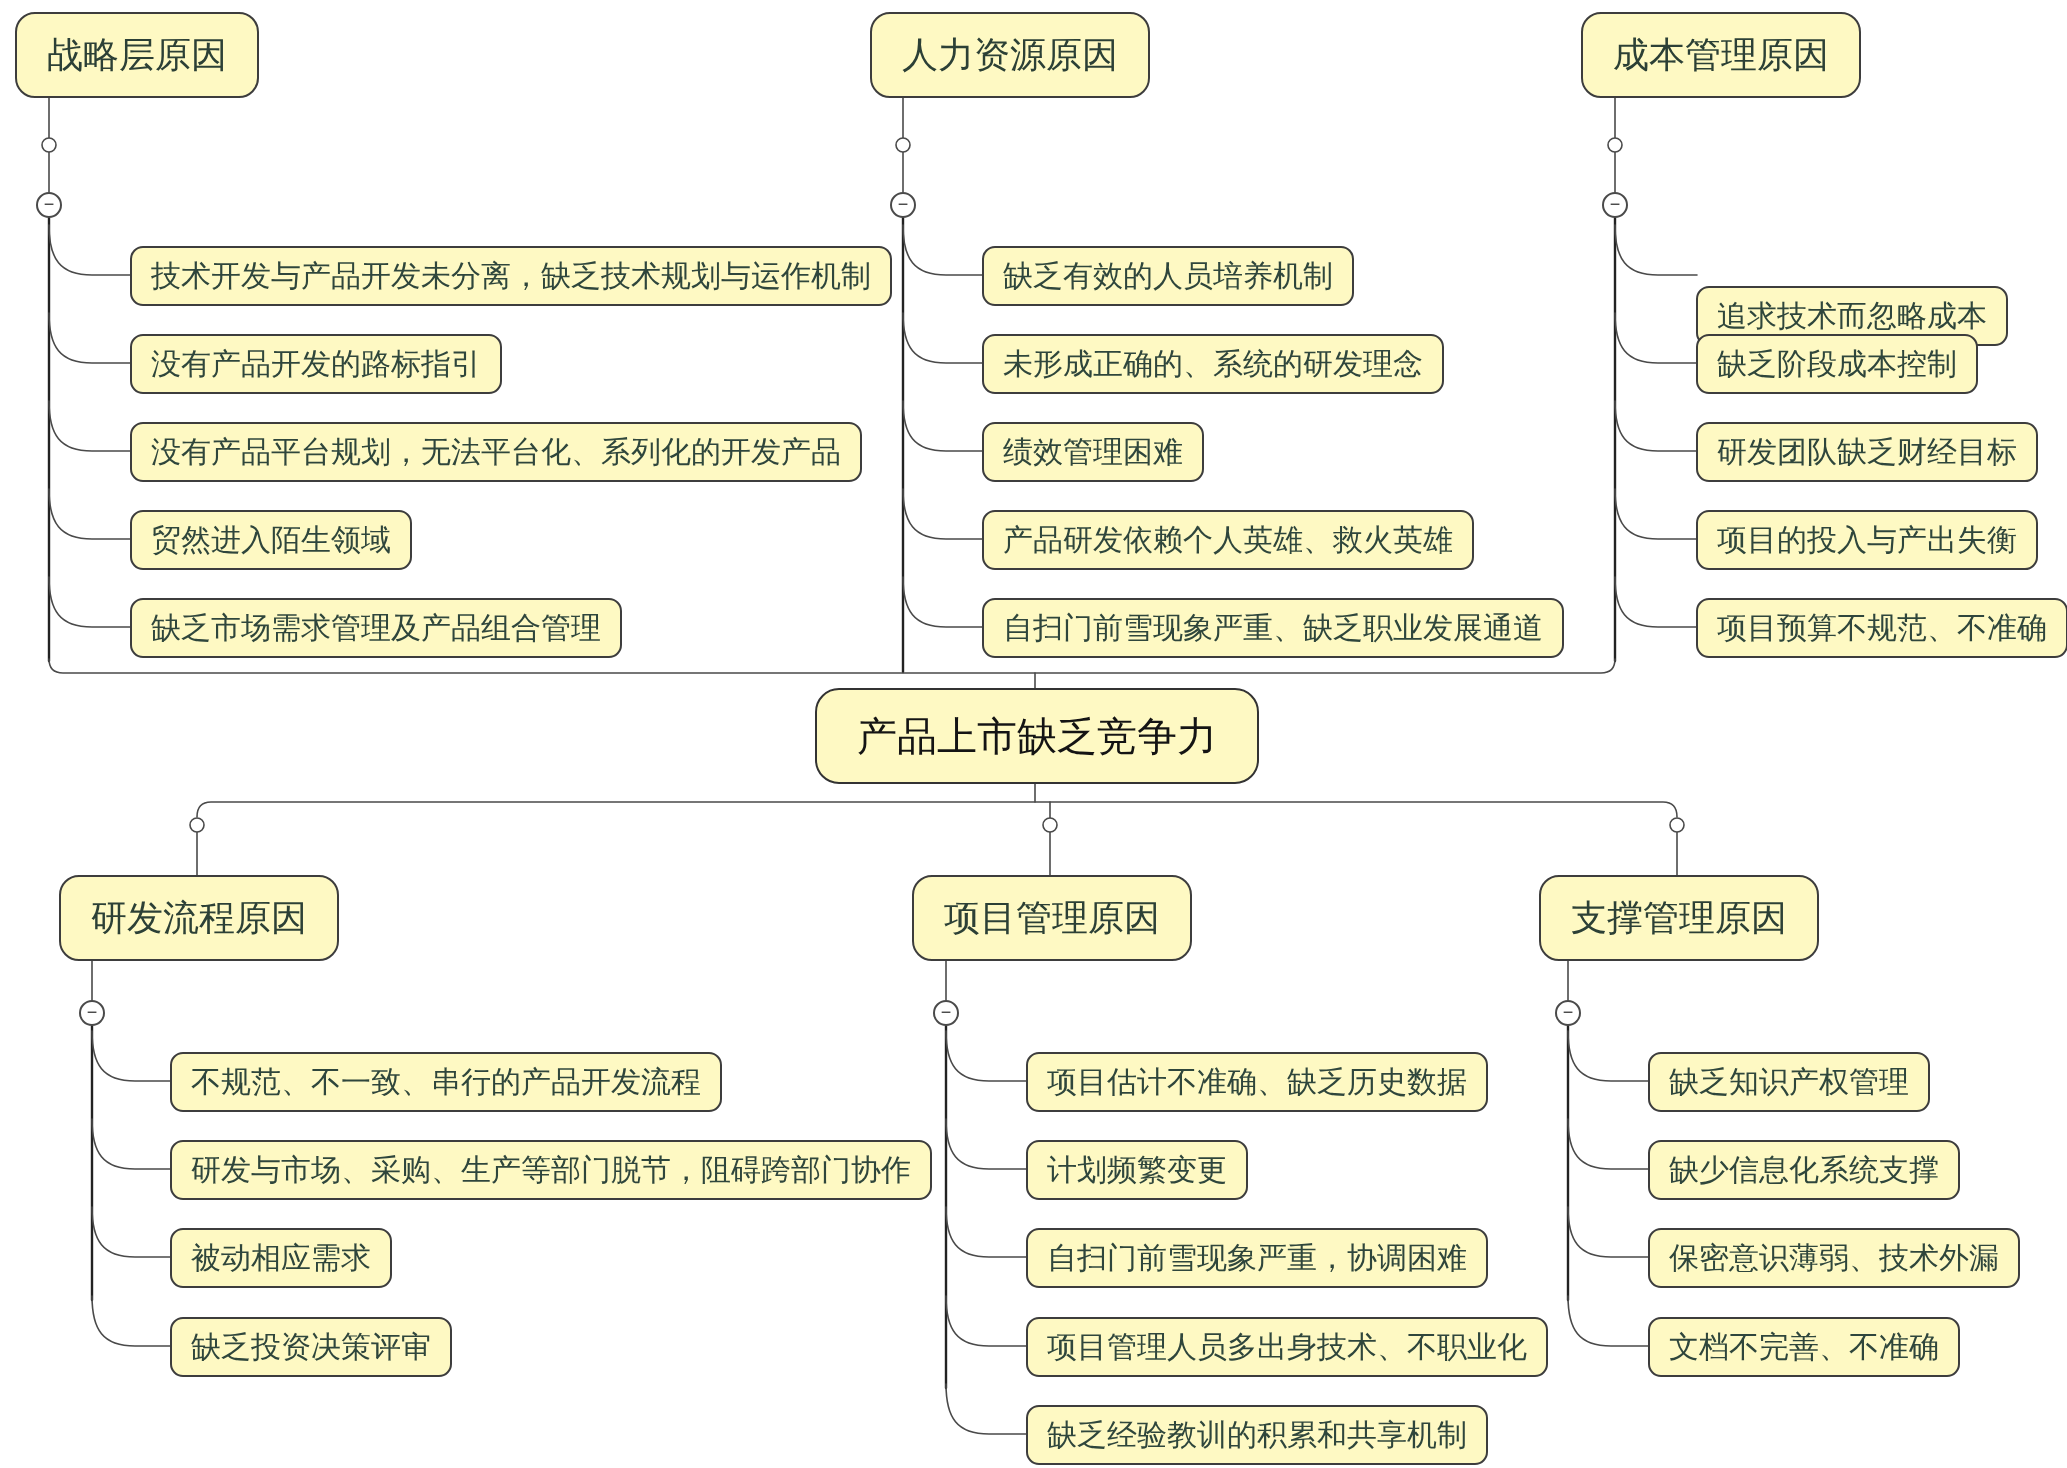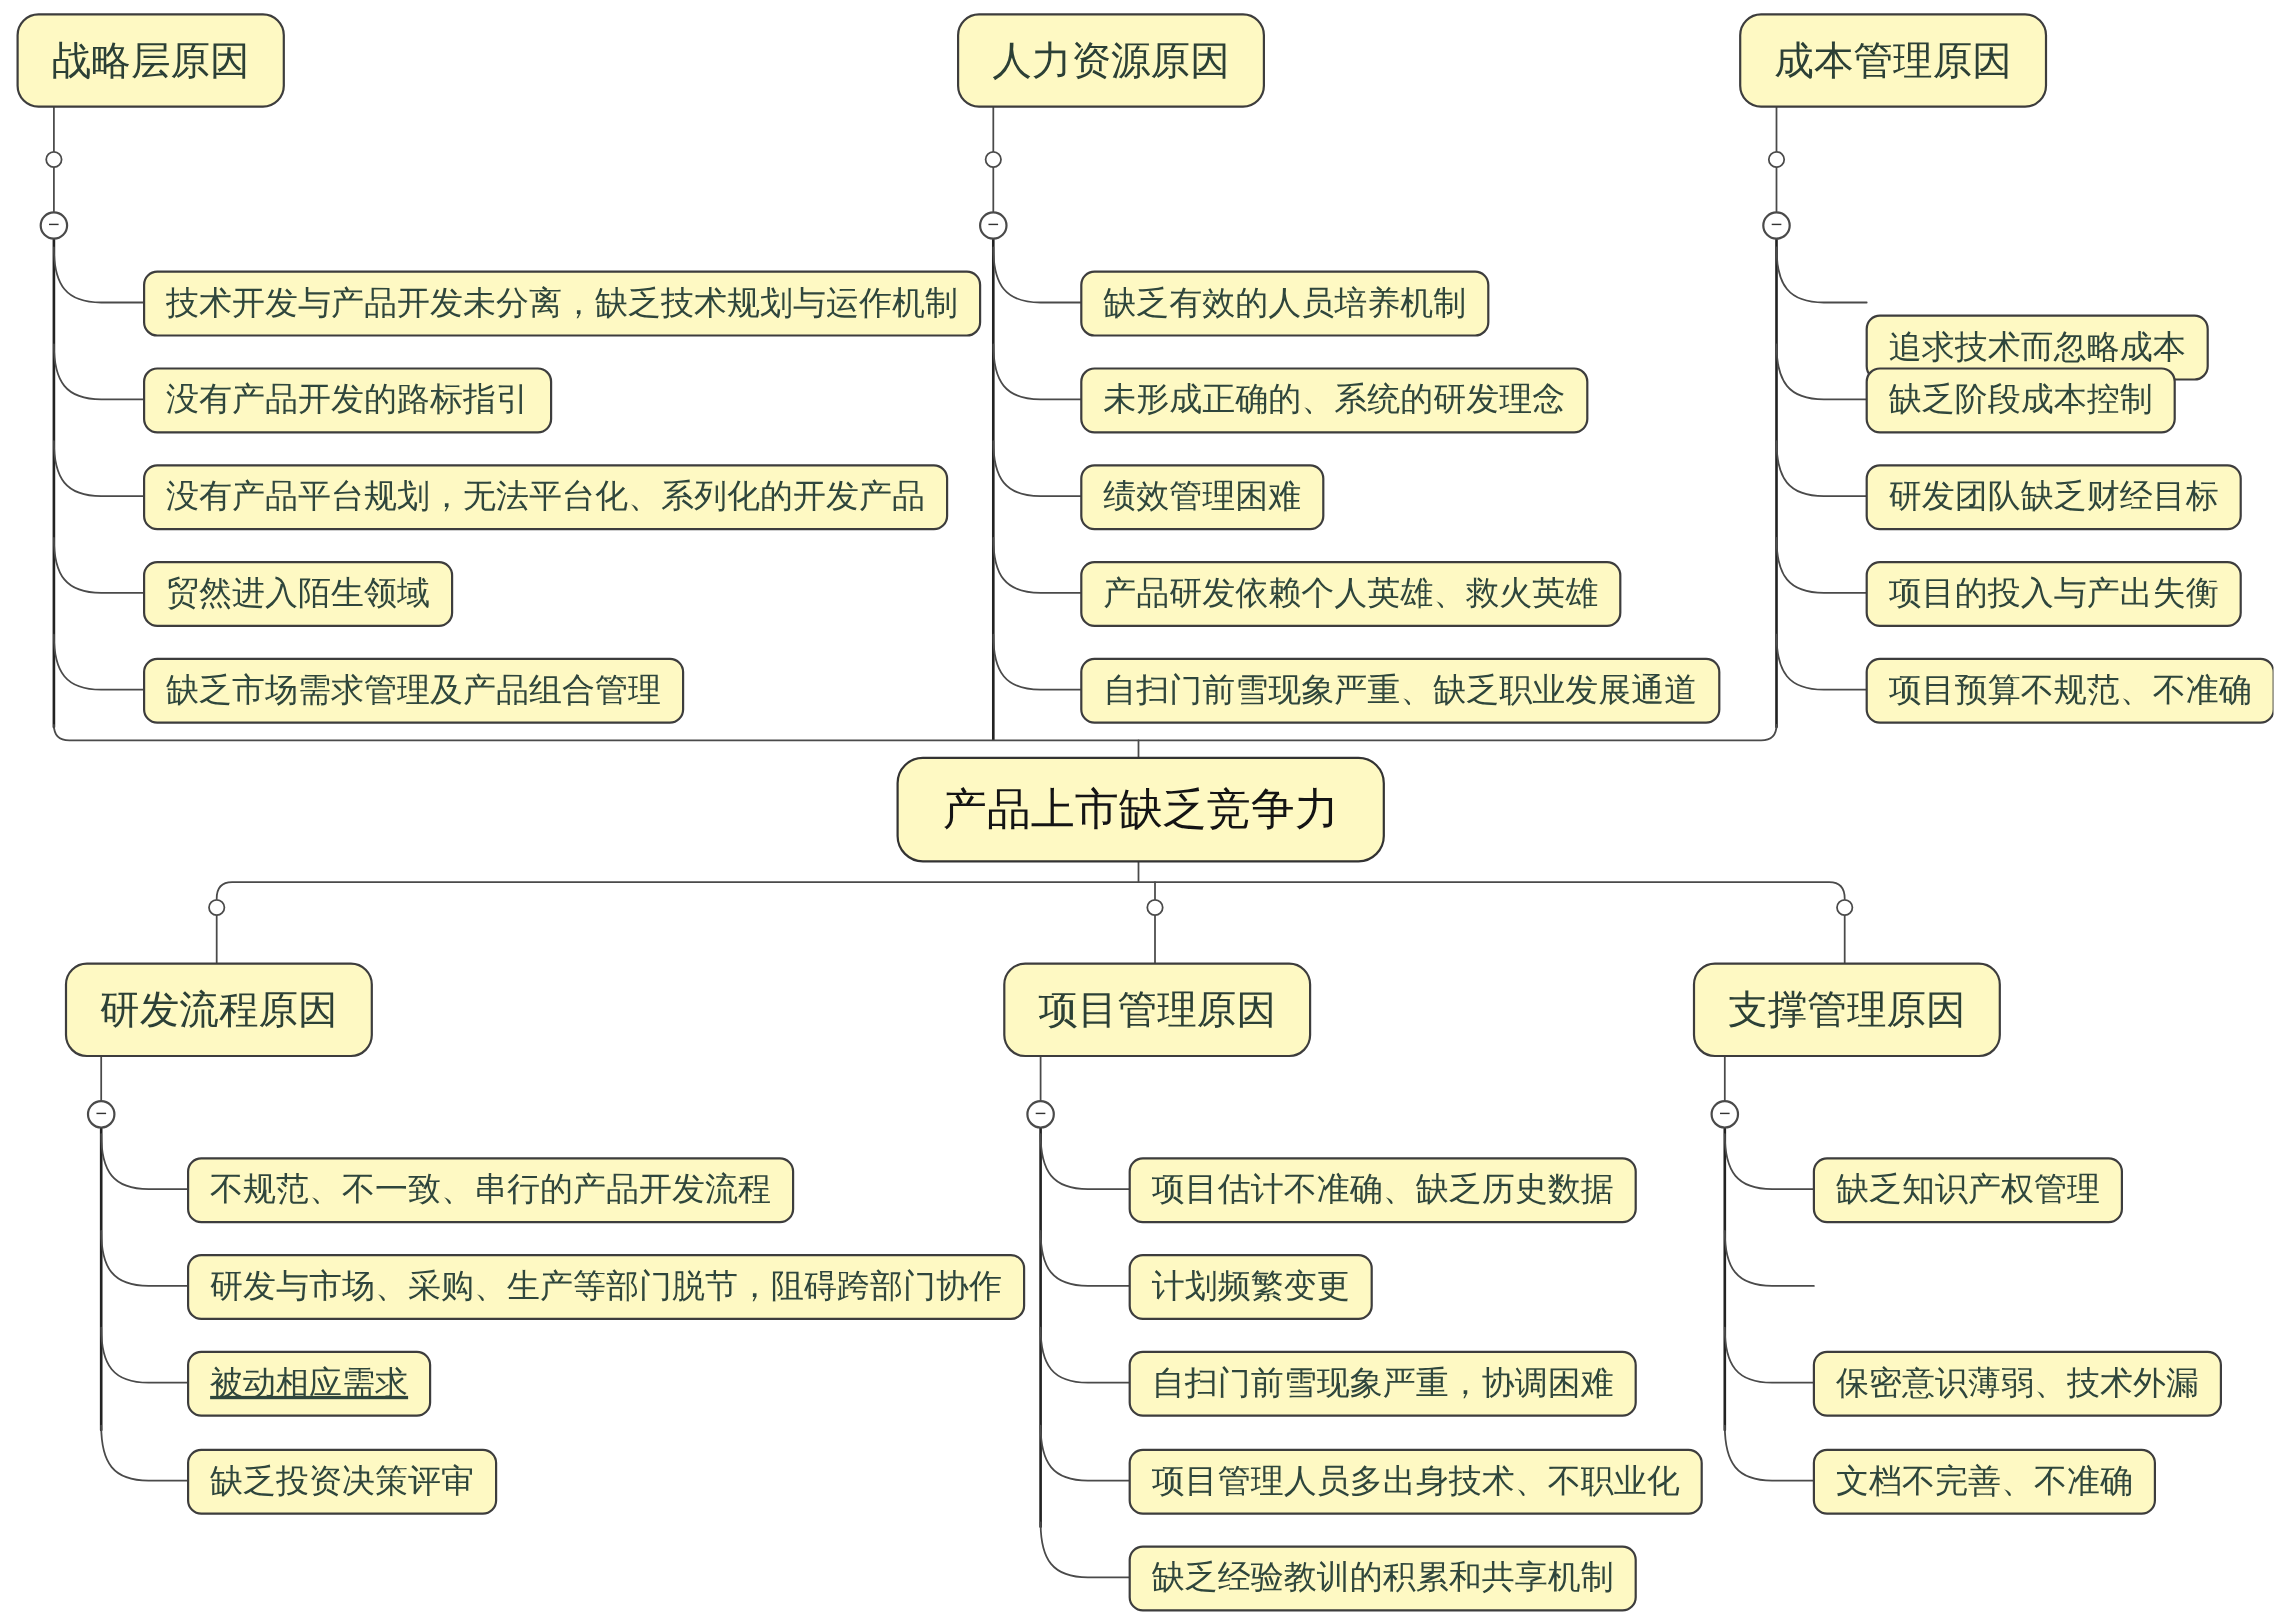--- a/index.html
+++ b/index.html
@@ -187,6 +187,7 @@
   <div class="node item" style="left:1026px;top:1405px;">缺乏经验教训的积累和共享机制</div>
 
   <div class="node item" style="left:1648px;top:1052px;">缺乏知识产权管理</div>
+  <div class="node item" style="left:1648px;top:1140px;">缺少信息化系统支撑</div>
   <div class="node item" style="left:1648px;top:1228px;">保密意识薄弱、技术外漏</div>
   <div class="node item" style="left:1648px;top:1317px;">文档不完善、不准确</div>
 

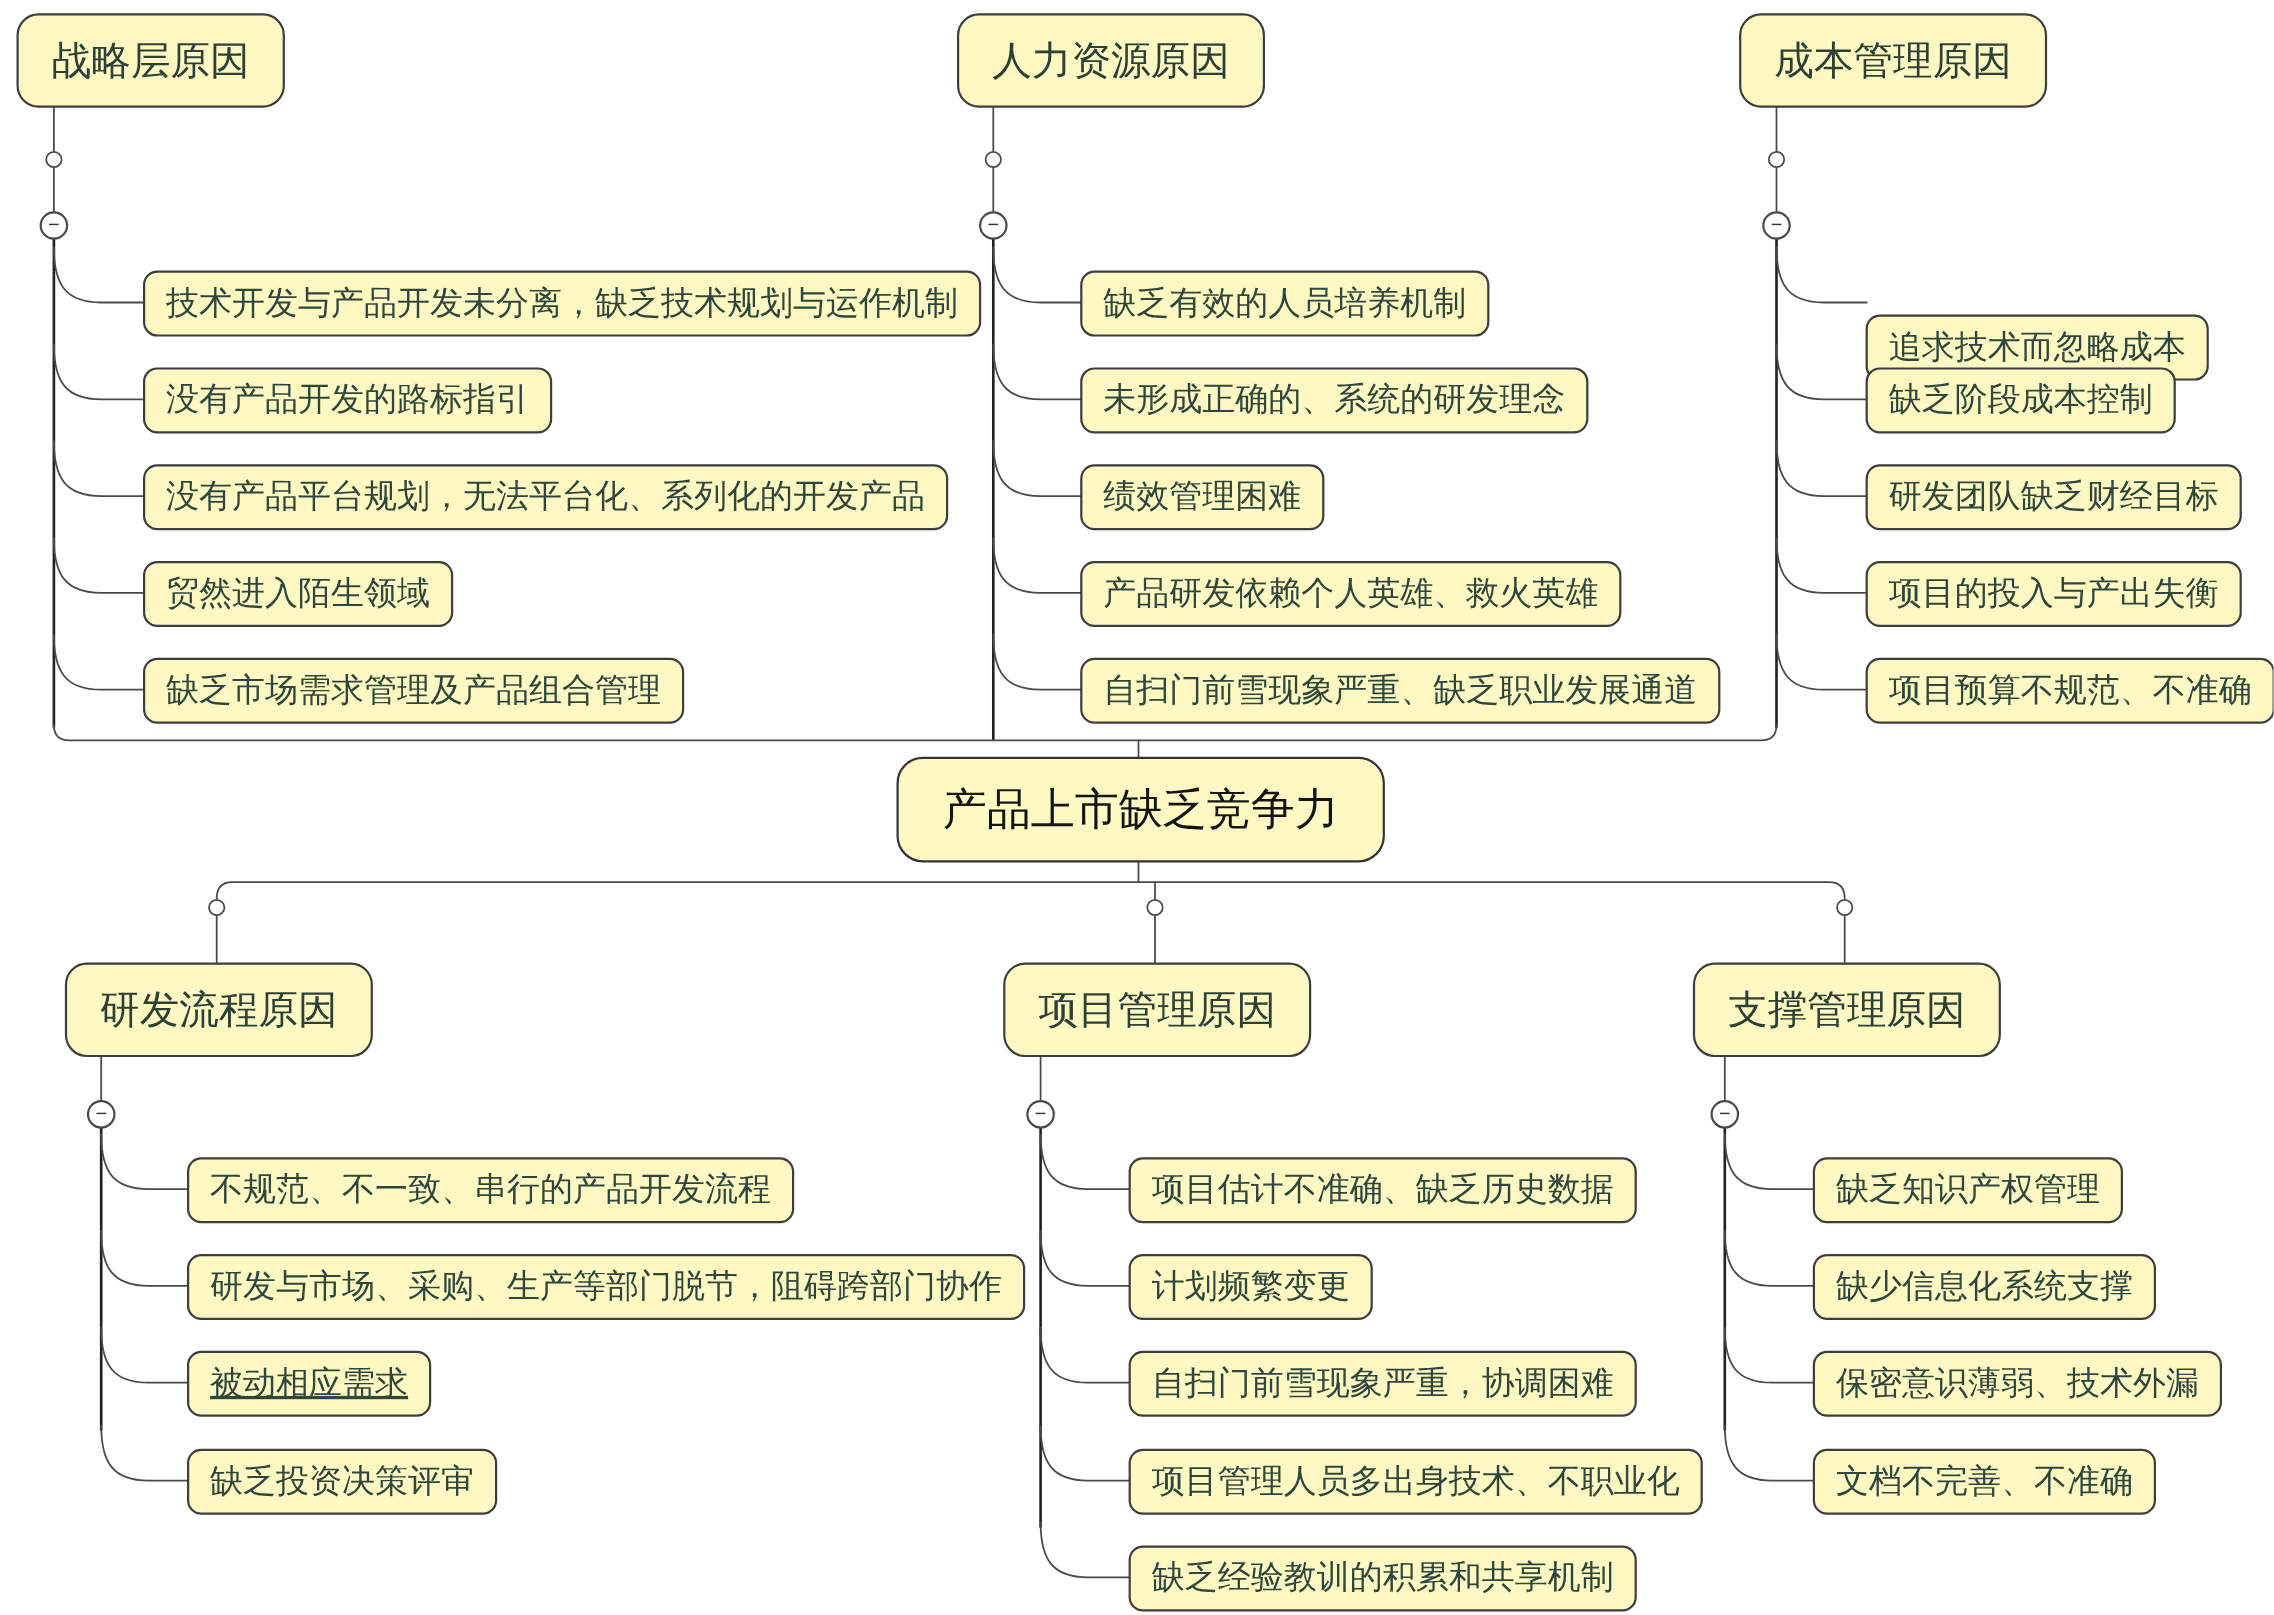--- a/index.html
+++ b/index.html
@@ -177,7 +177,7 @@
 
   <div class="node item" style="left:170px;top:1052px;">不规范、不一致、串行的产品开发流程</div>
   <div class="node item" style="left:170px;top:1140px;">研发与市场、采购、生产等部门脱节，阻碍跨部门协作</div>
-  <div class="node item" style="left:170px;top:1228px;text-decoration:underline;">被动相应需求</div>
+  <div class="node item" style="left:170px;top:1228px;">被动相应需求</div>
   <div class="node item" style="left:170px;top:1317px;">缺乏投资决策评审</div>
 
   <div class="node item" style="left:1026px;top:1052px;">项目估计不准确、缺乏历史数据</div>

